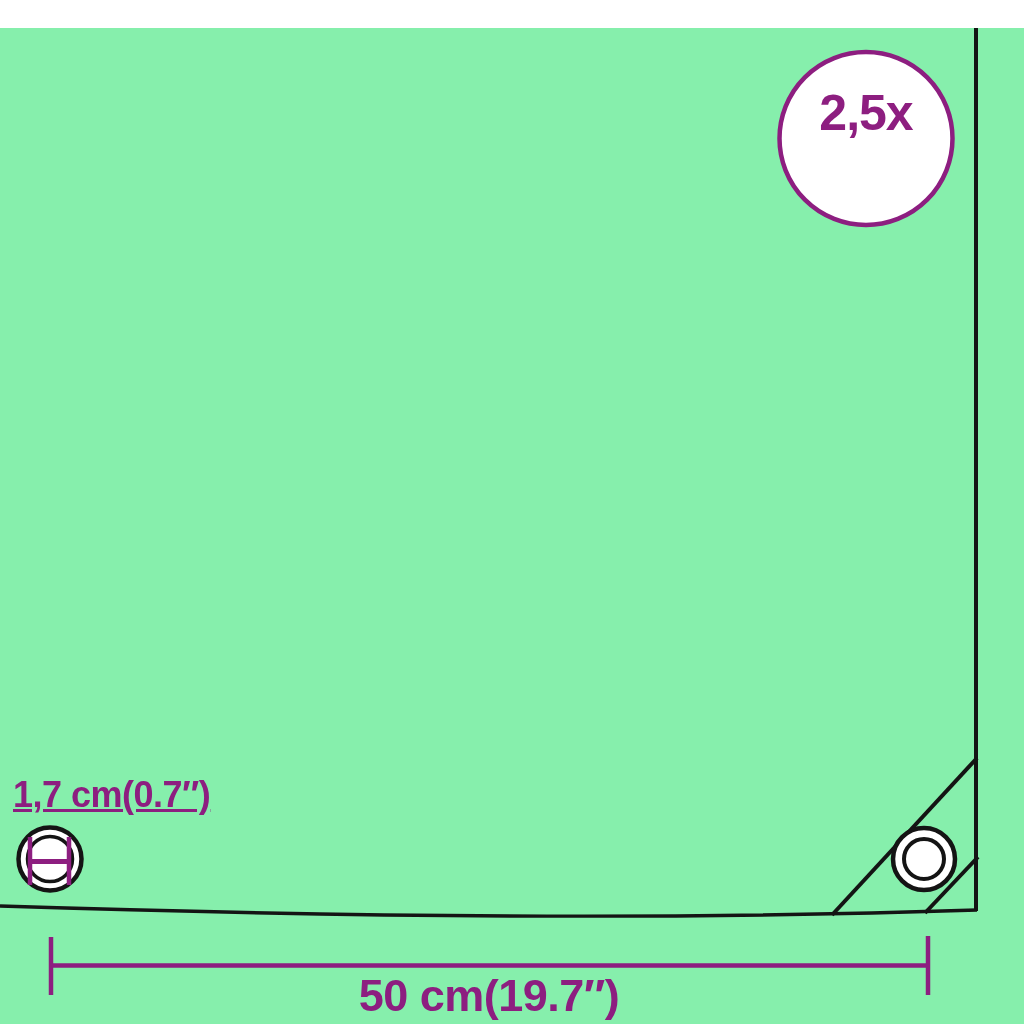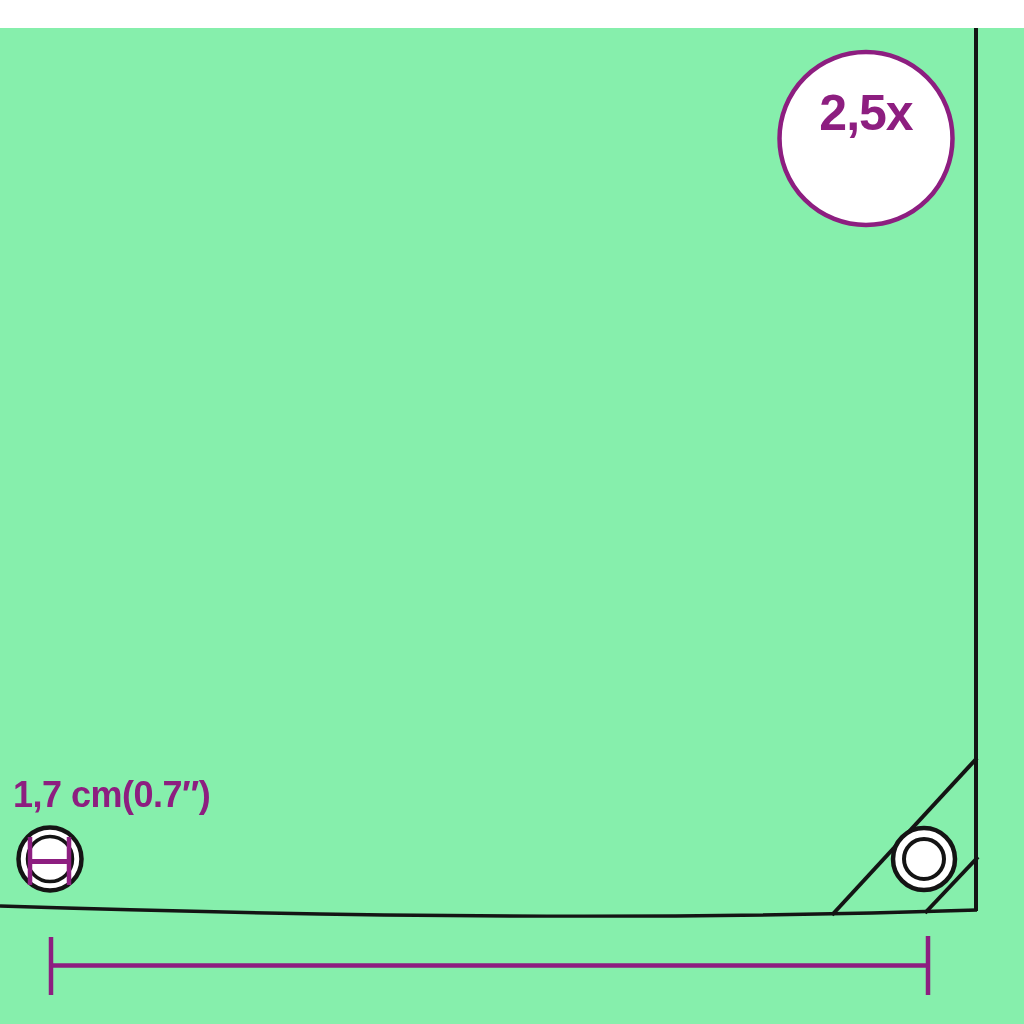--- a/index.html
+++ b/index.html
@@ -45,6 +45,7 @@
     top: 749px;
     font-size: 36px;
     line-height: 36px;
+    text-decoration: underline;
   }
   .spacing-label {
     left: 0;

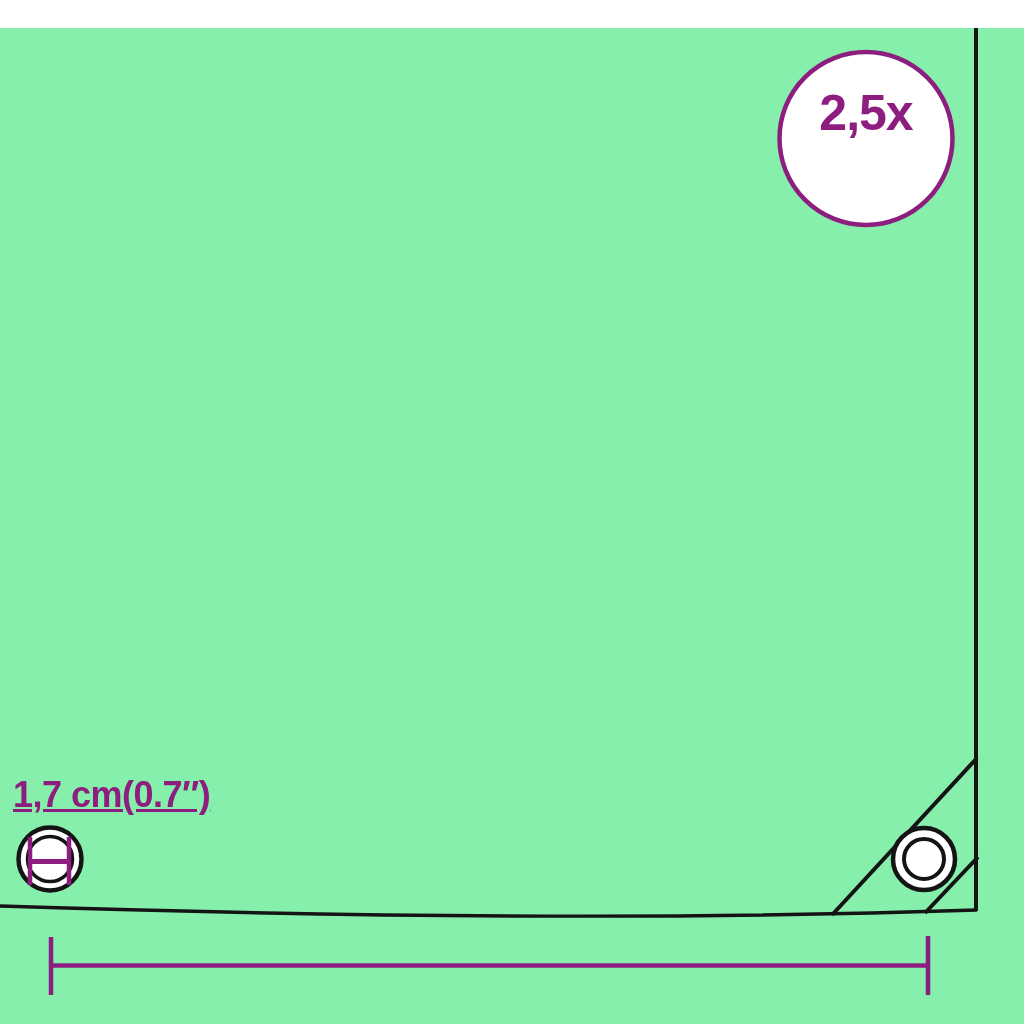--- a/index.html
+++ b/index.html
@@ -98,6 +98,7 @@
 
   <div class="label grommet-label">1,7 cm(0.7″)</div>
 
+  <div class="label spacing-label">50 cm(19.7″)</div>
 
 </div>
 

